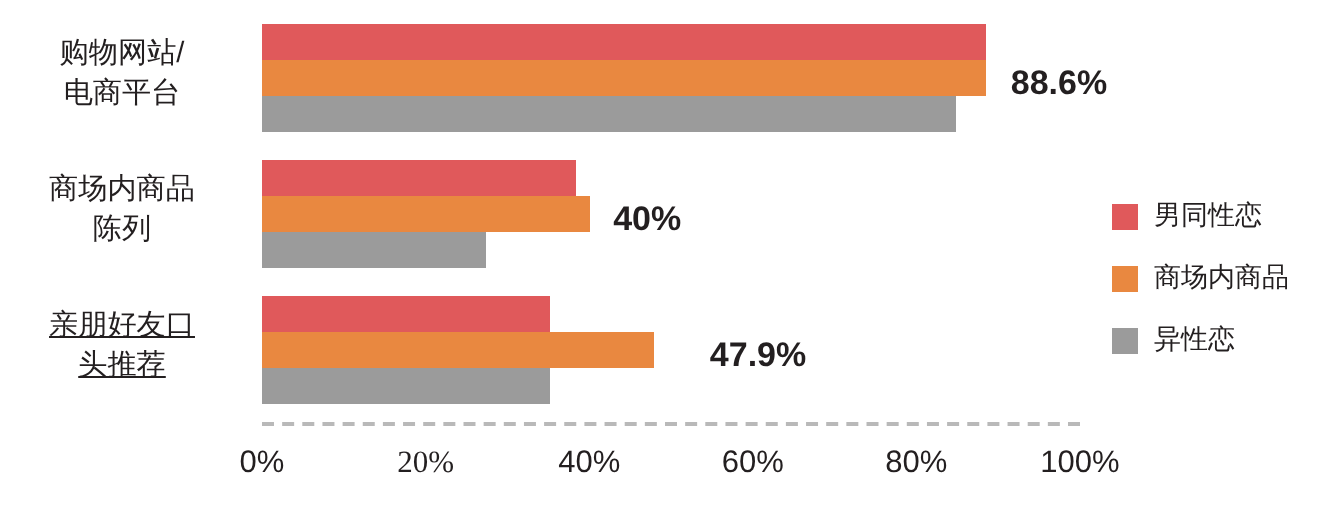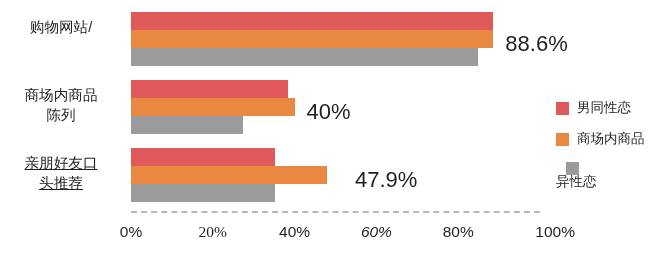--- a/index.html
+++ b/index.html
@@ -133,6 +133,7 @@
   <div class="cat-labels">
       <div class="cat-label" style="top: 17px;">
         <div>购物网站/</div>
+        <div>电商平台</div>
       </div>
       <div class="cat-label" style="top: 85px;">
         <div>商场内商品</div>

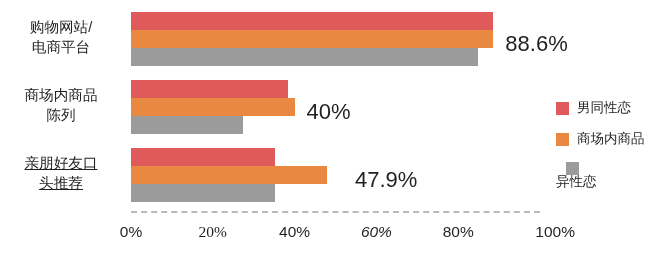--- a/index.html
+++ b/index.html
@@ -64,8 +64,8 @@
 
   .value-label {
     position: absolute;
-    font-size: 22px;
-    font-weight: 400;
+    font-size: 17px;
+    font-weight: 700;
     color: #231f20;
     white-space: nowrap;
     line-height: 1;

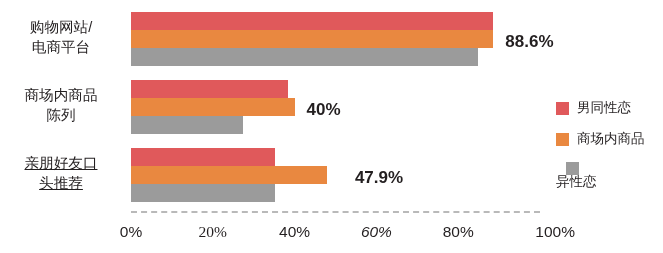--- a/index.html
+++ b/index.html
@@ -186,7 +186,7 @@
         <span class="legend-swatch" style="background: rgb(233, 136, 64);"></span>
         <span class="legend-text">商场内商品</span>
       </div>
-      <div class="legend-item" style="top: 62px; flex-direction: column;">
+      <div class="legend-item" style="top: 62px;">
         <span class="legend-swatch" style="background: rgb(155, 155, 155);"></span>
         <span class="legend-text">异性恋</span>
       </div>

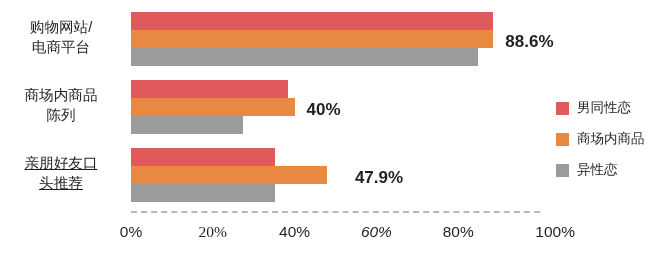--- a/index.html
+++ b/index.html
@@ -172,7 +172,7 @@
       <div class="tick-label" style="left: 131px;">0%</div>
       <div class="tick-label" style="left: 212.8px; font-family: Liberation Serif, serif;">20%</div>
       <div class="tick-label" style="left: 294.6px;">40%</div>
-      <div class="tick-label" style="left: 376.4px; font-style: italic;">60%</div>
+      <div class="tick-label" style="left: 376.4px;">60%</div>
       <div class="tick-label" style="left: 458.2px;">80%</div>
       <div class="tick-label" style="left: 540px; text-align: right;">100%</div>
     </div>

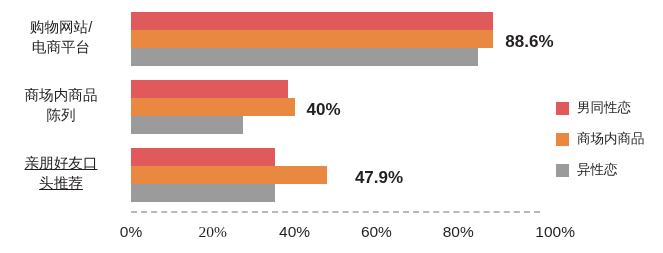--- a/index.html
+++ b/index.html
@@ -174,7 +174,7 @@
       <div class="tick-label" style="left: 294.6px;">40%</div>
       <div class="tick-label" style="left: 376.4px;">60%</div>
       <div class="tick-label" style="left: 458.2px;">80%</div>
-      <div class="tick-label" style="left: 540px; text-align: right;">100%</div>
+      <div class="tick-label" style="left: 540px;">100%</div>
     </div>
 
   <div class="legend">

